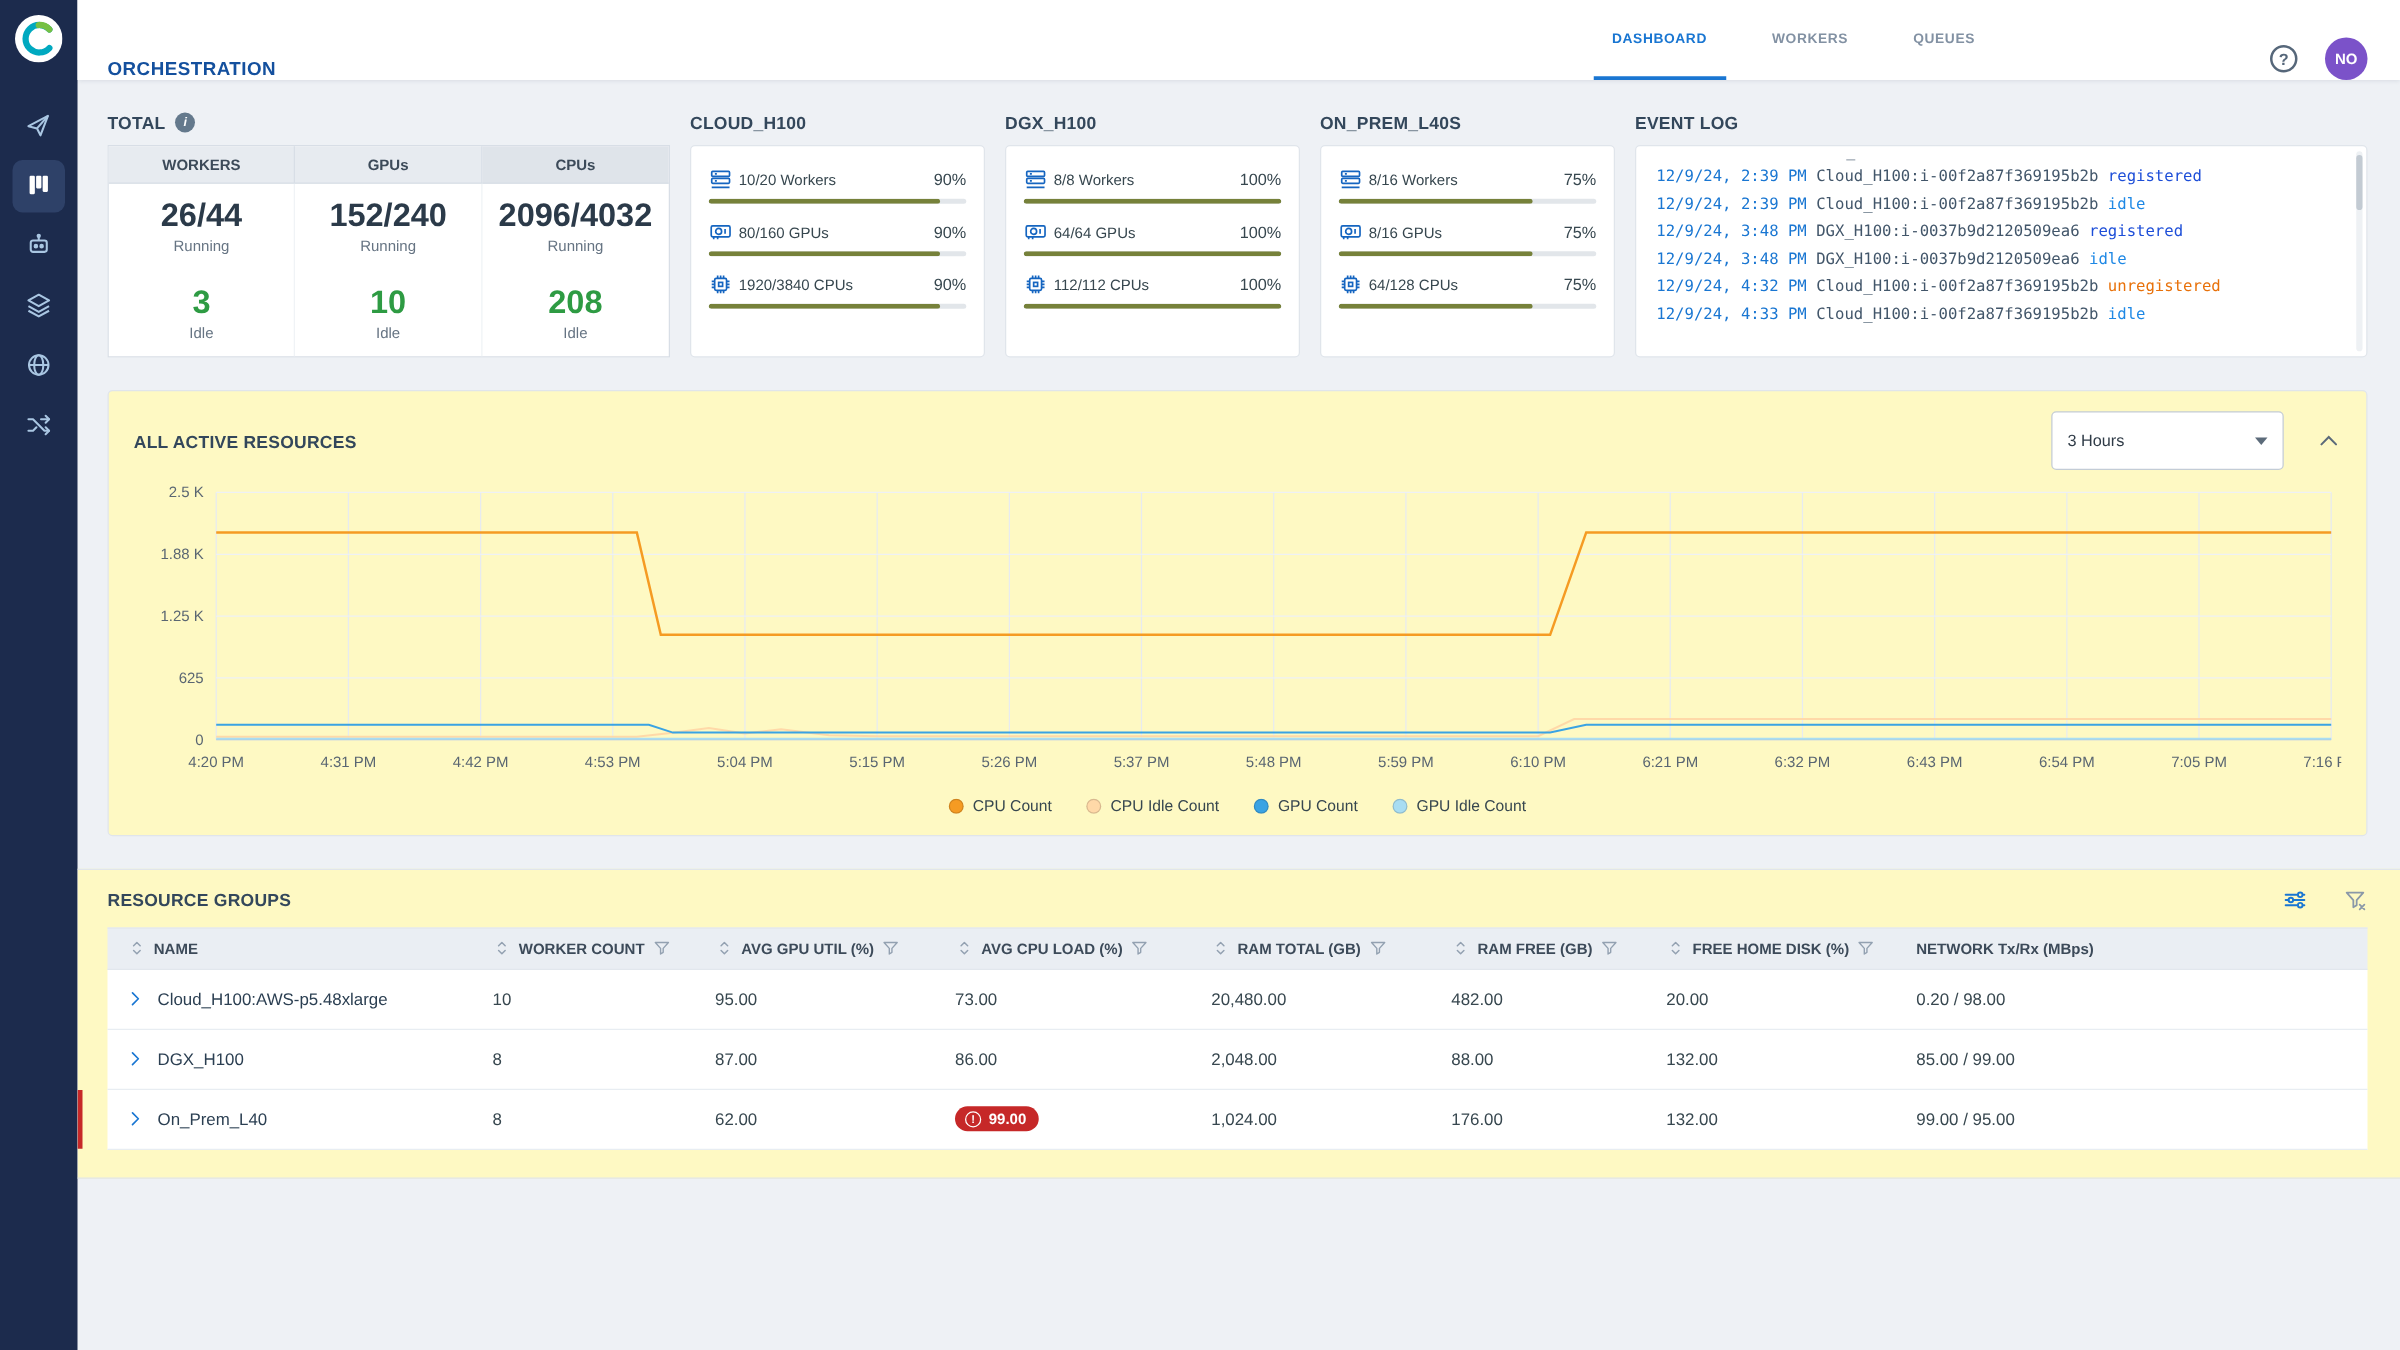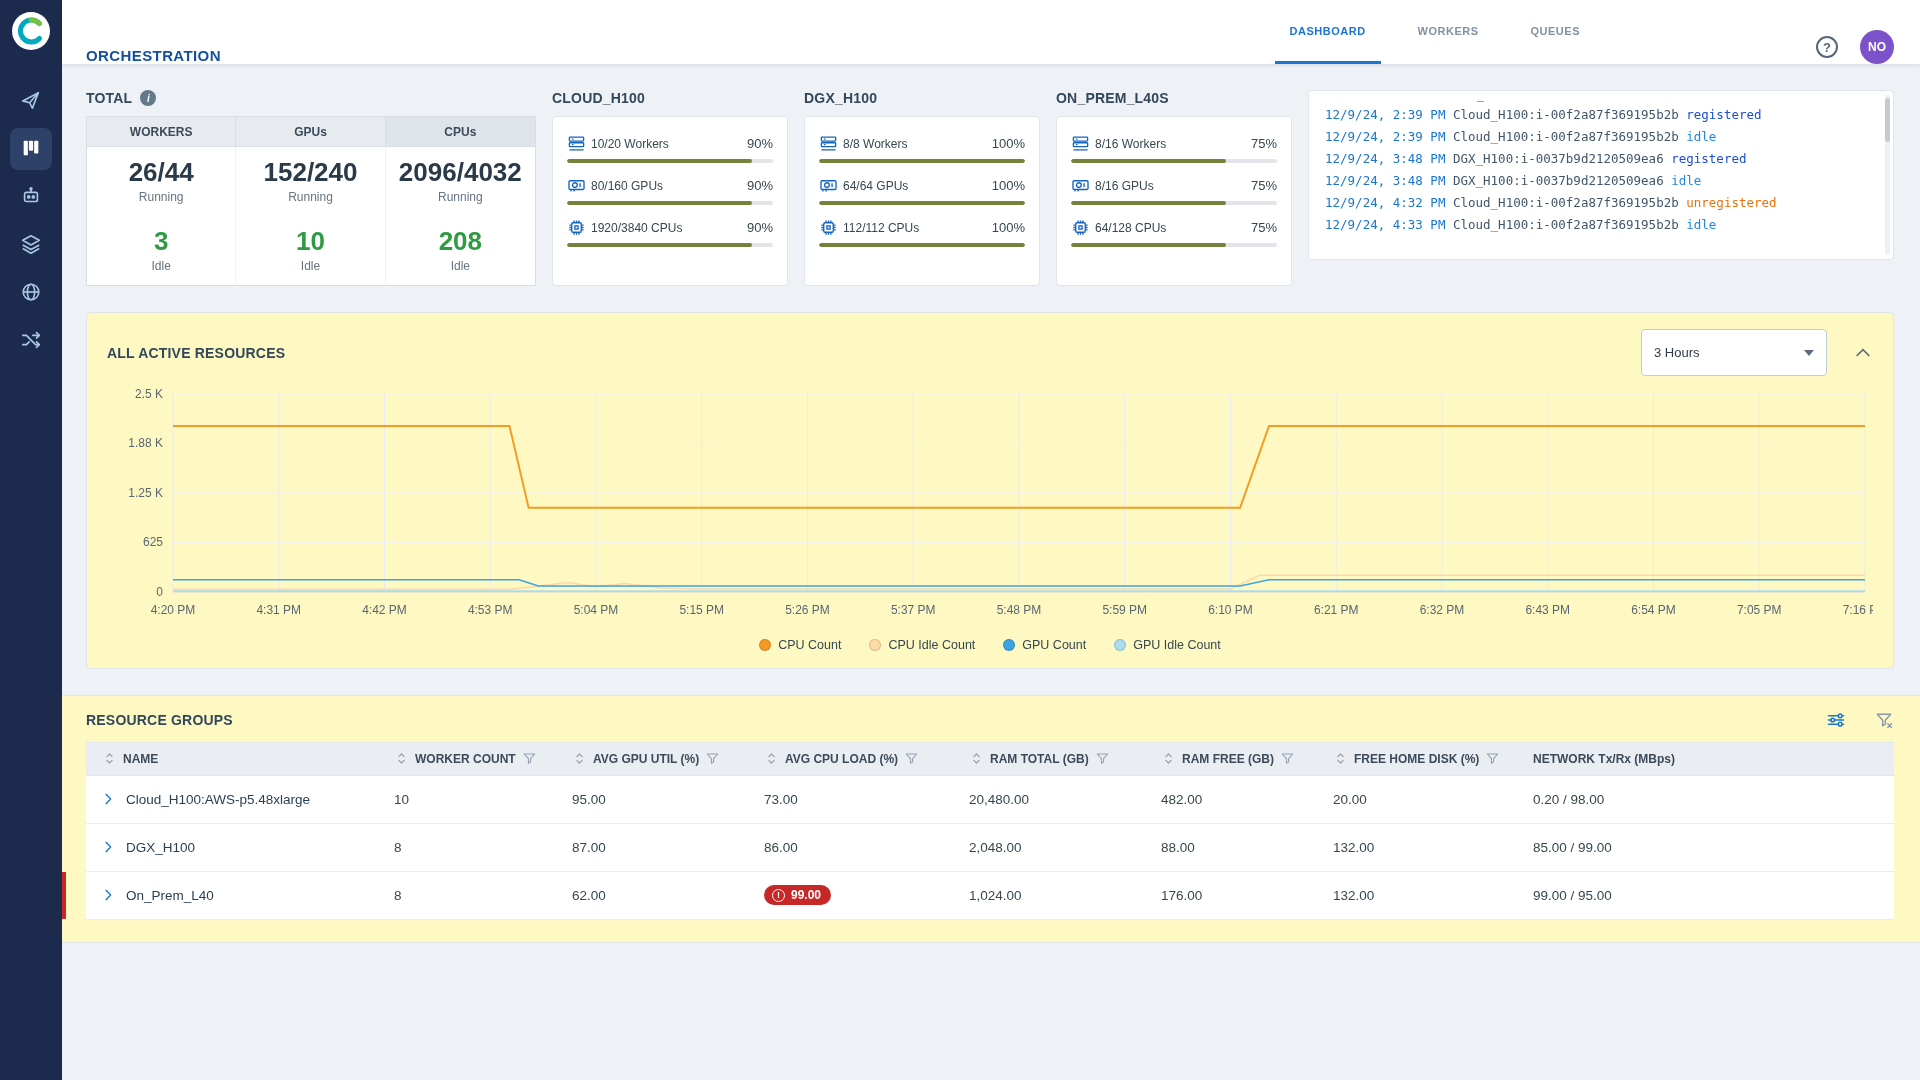--- a/index.html
+++ b/index.html
@@ -376,6 +376,7 @@
         </section>
 
         <section>
+          <h2 class="sec-title">EVENT LOG</h2>
           <div class="card log-box">
             <div class="log-partial">–</div>
             <div class="log-entries">

